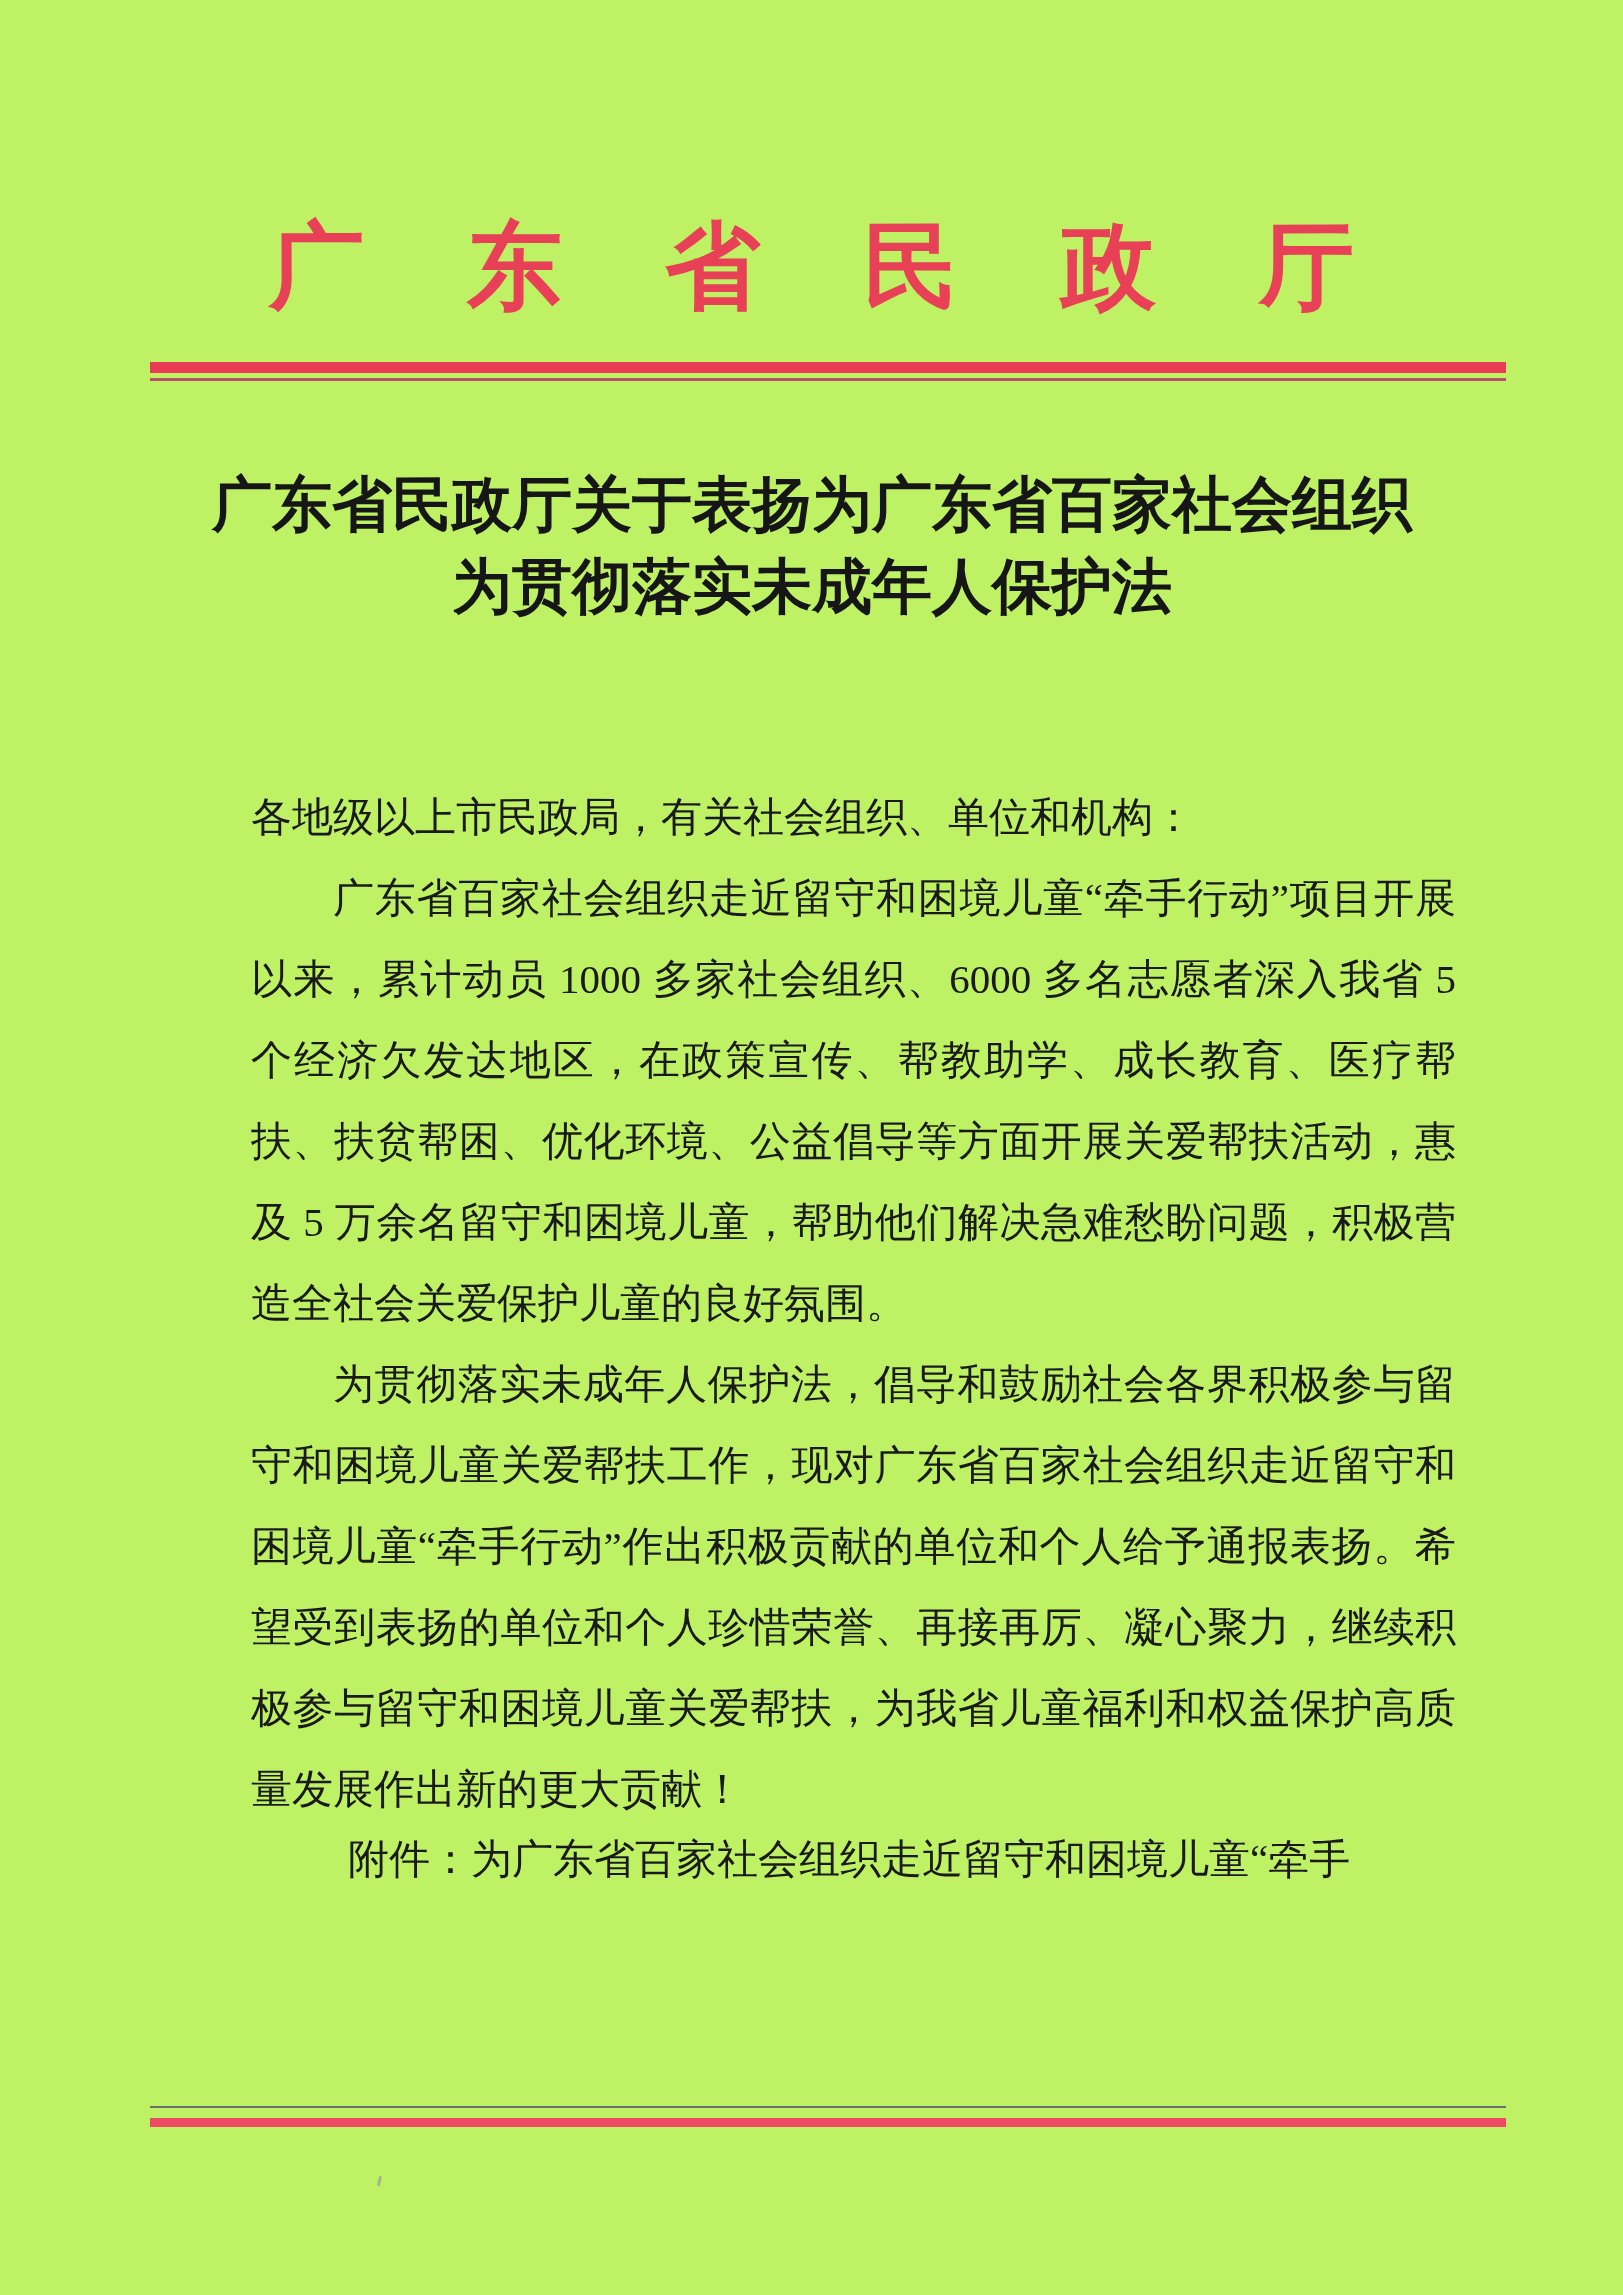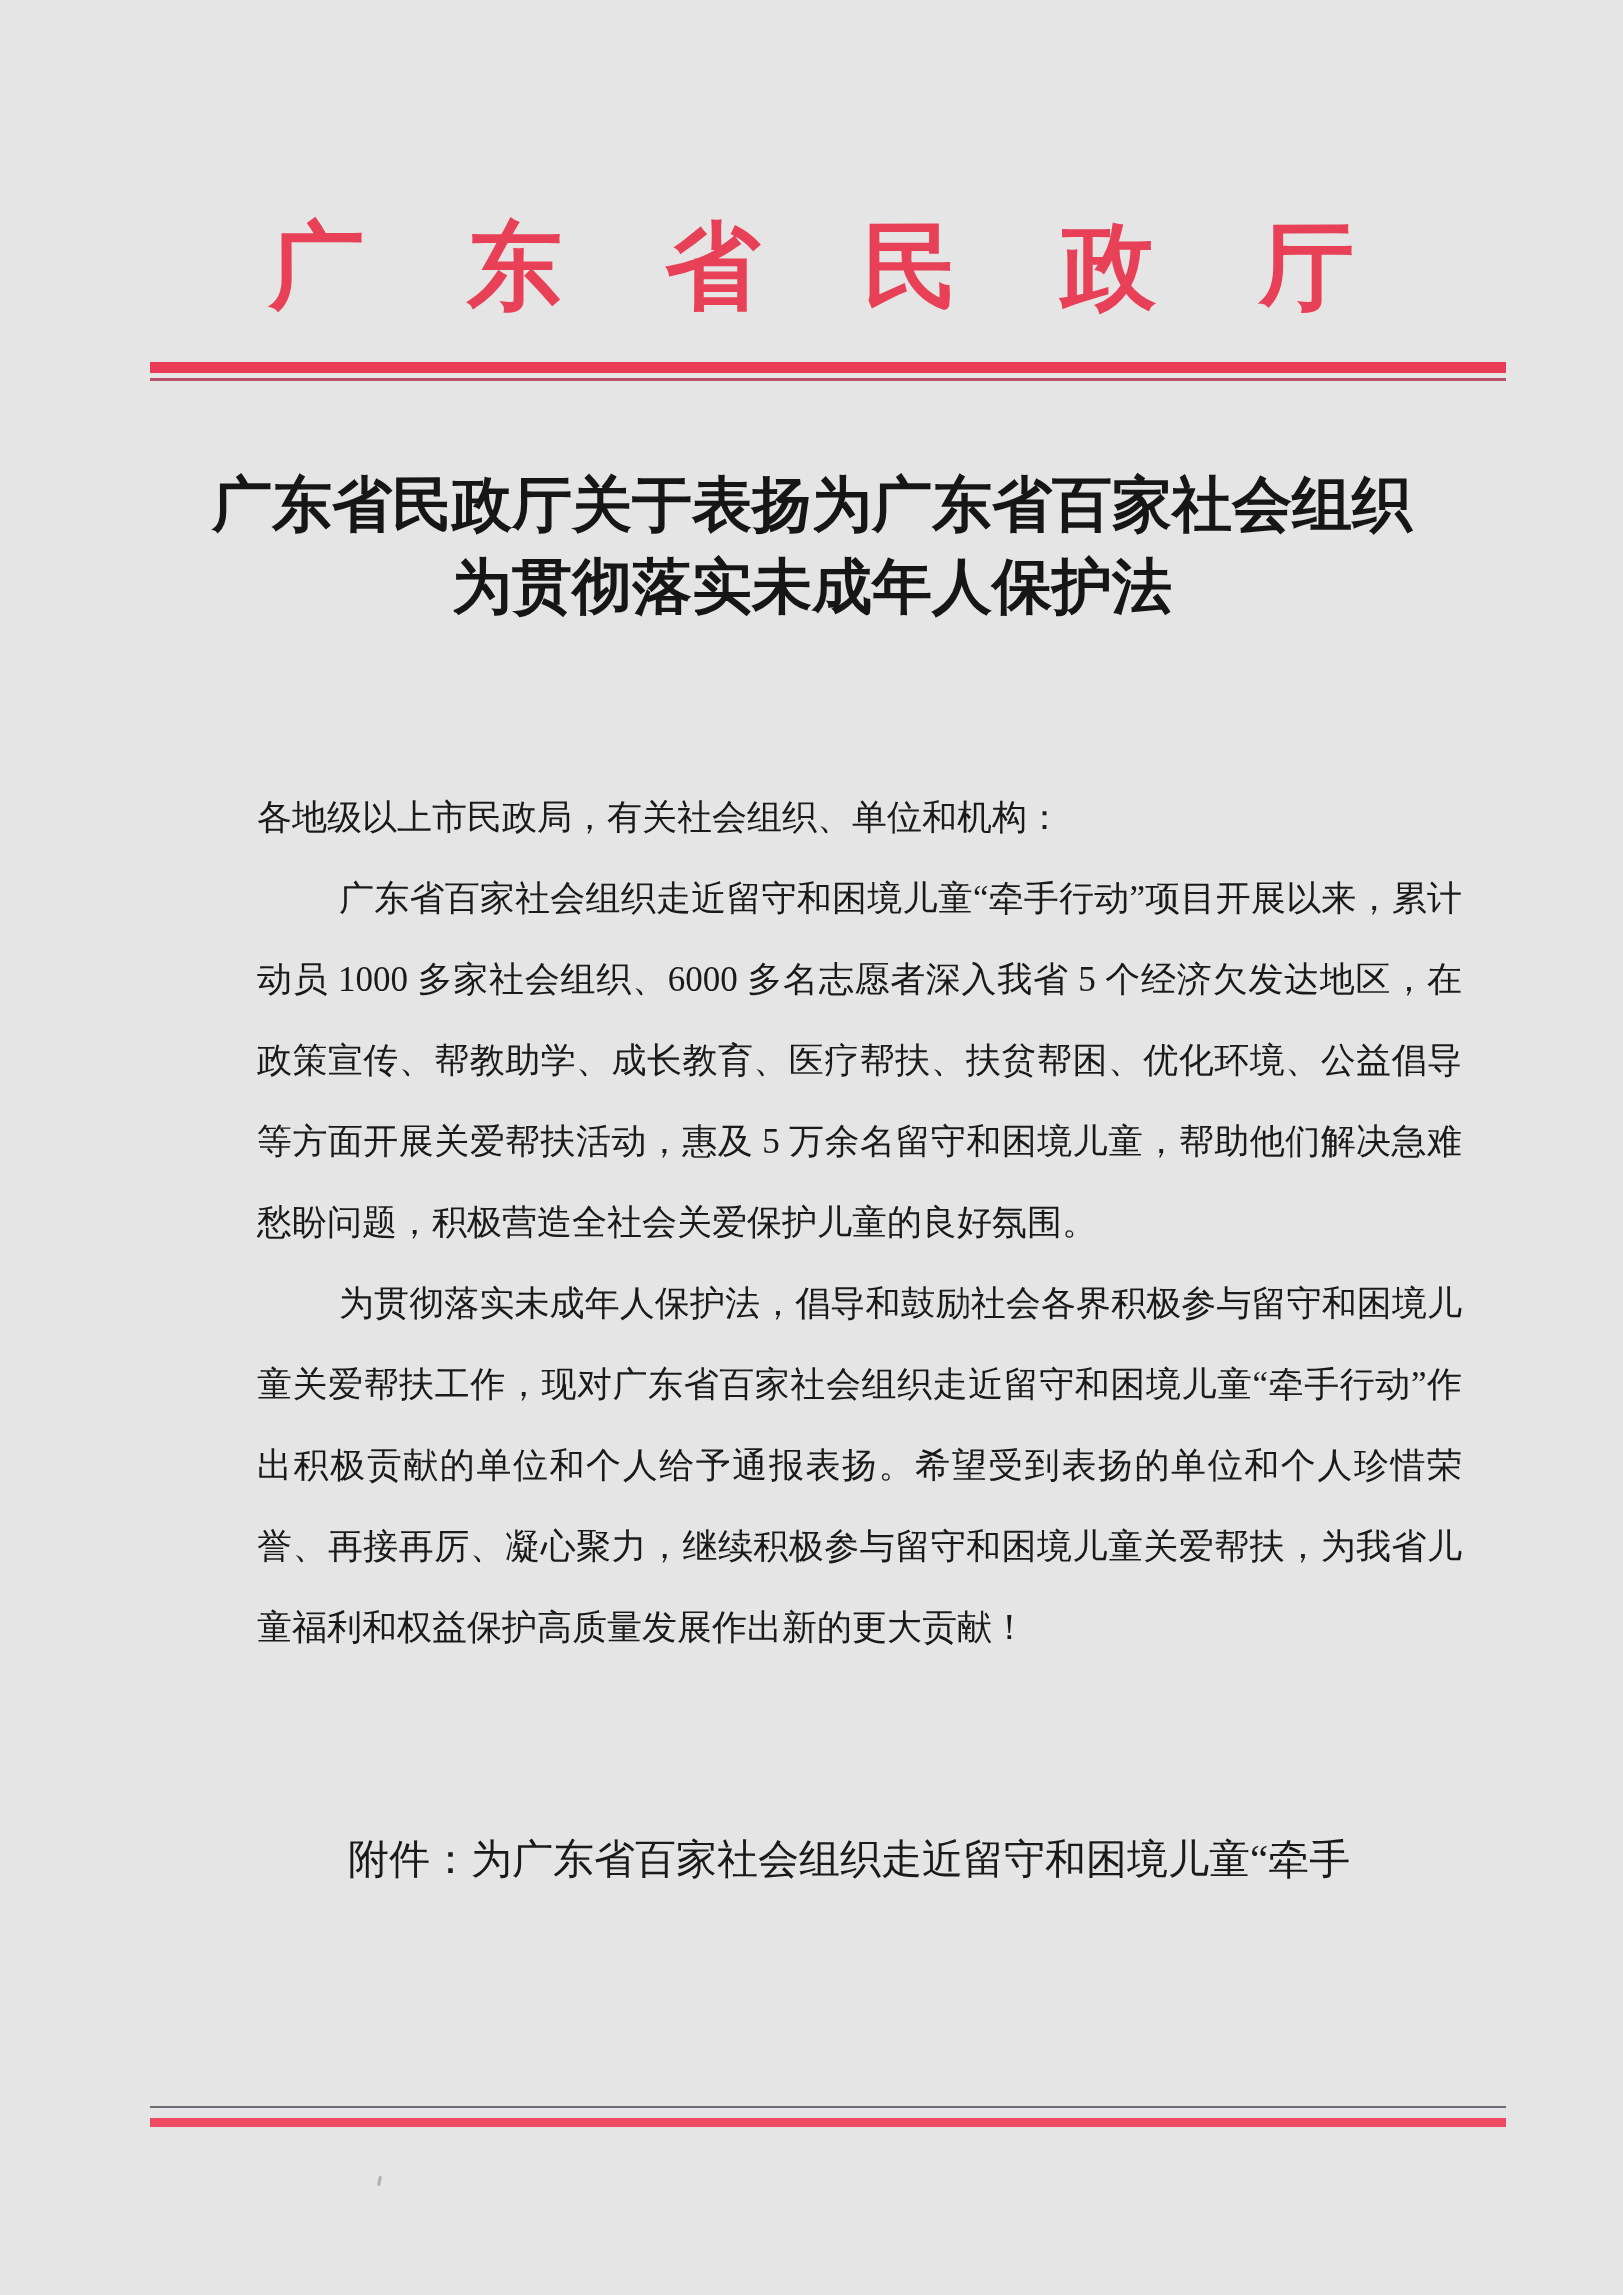--- a/index.html
+++ b/index.html
@@ -9,7 +9,7 @@
     position: relative;
     width: 1623px;
     height: 2295px;
-    background: #e5e5e5;
+    background: #bef264;
     overflow: hidden;
     font-family: "Liberation Serif", "DejaVu Serif", serif;
     color: #191919;

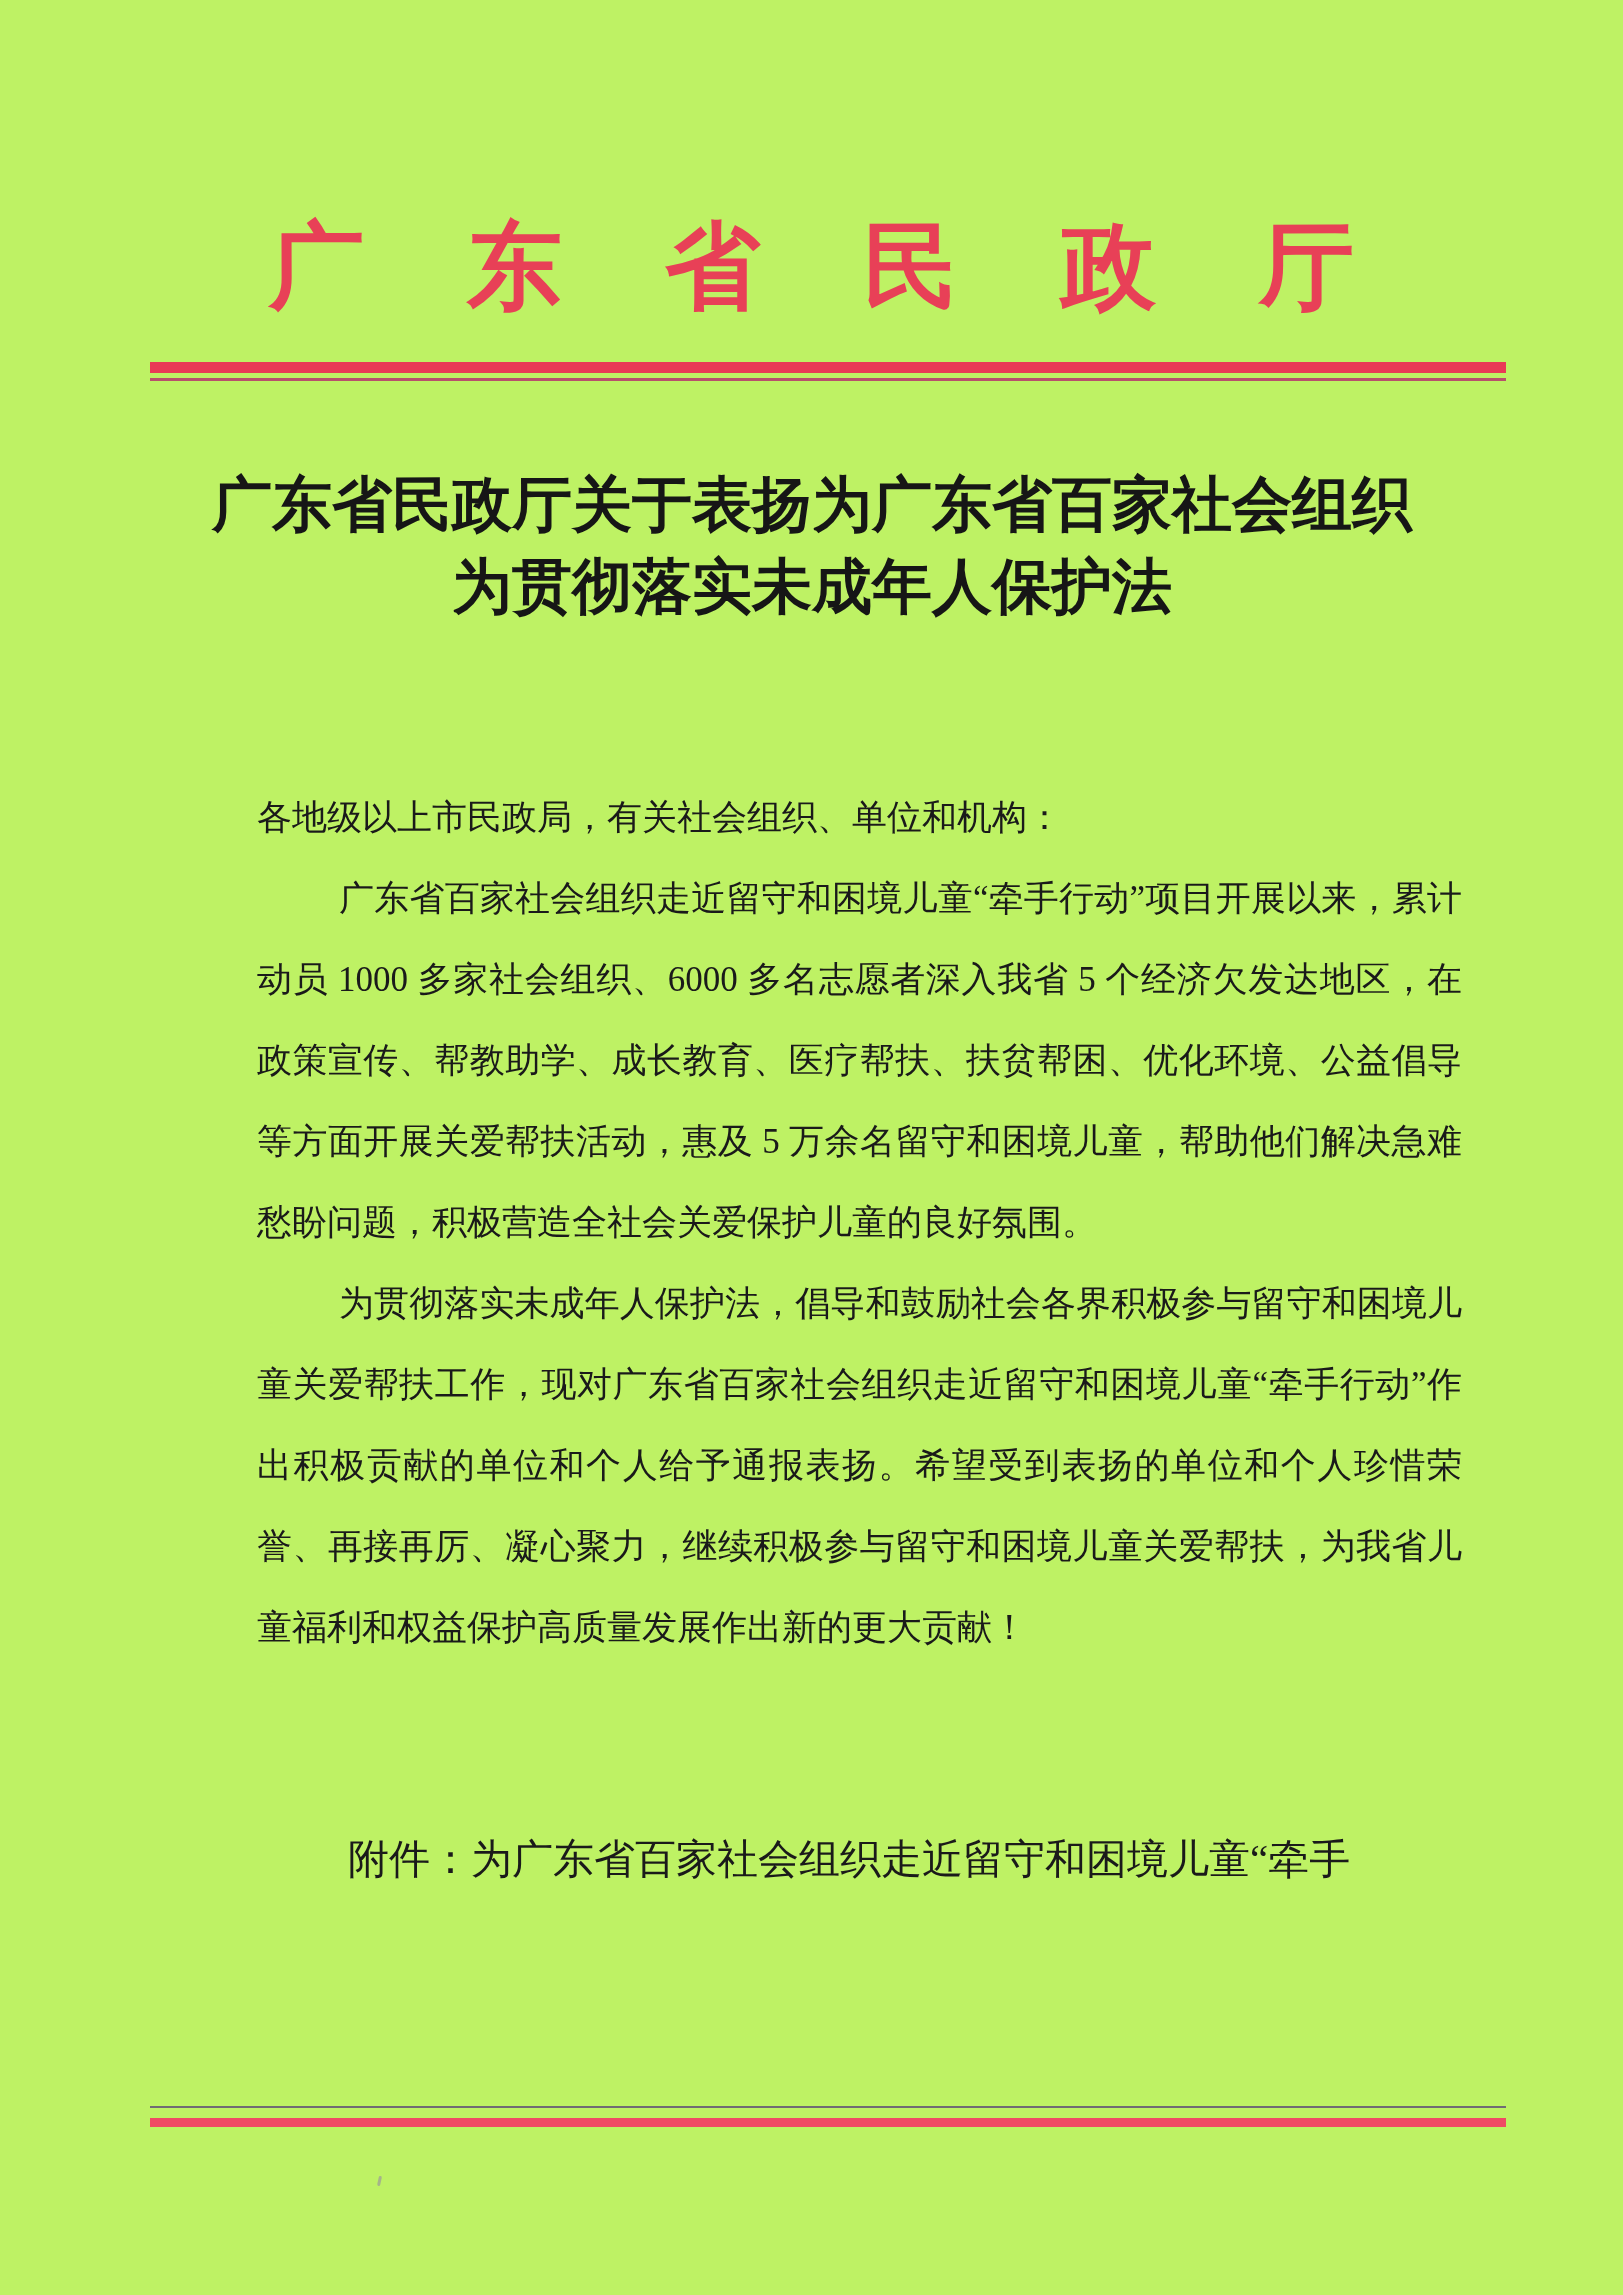--- a/index.html
+++ b/index.html
@@ -55,9 +55,9 @@
   .body-copy {
     position: absolute;
     top: 777px;
-    left: 257px;
+    left: 251px;
     width: 1205px;
-    font-size: 35px;
+    font-size: 41px;
     line-height: 81px;
     text-align: justify;
     color: #1a1a1a;

